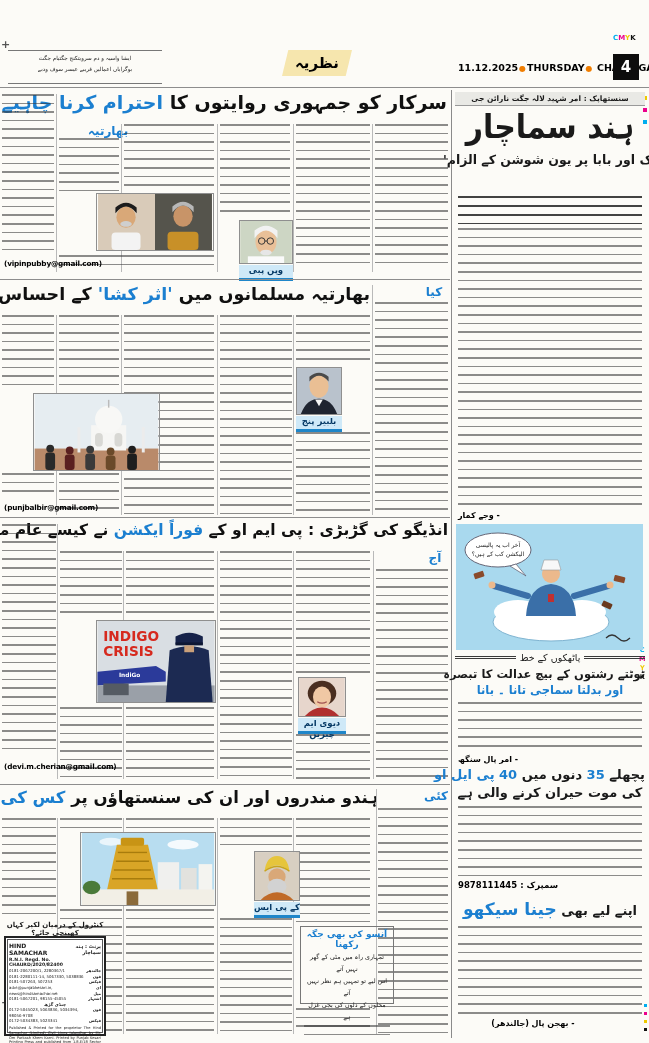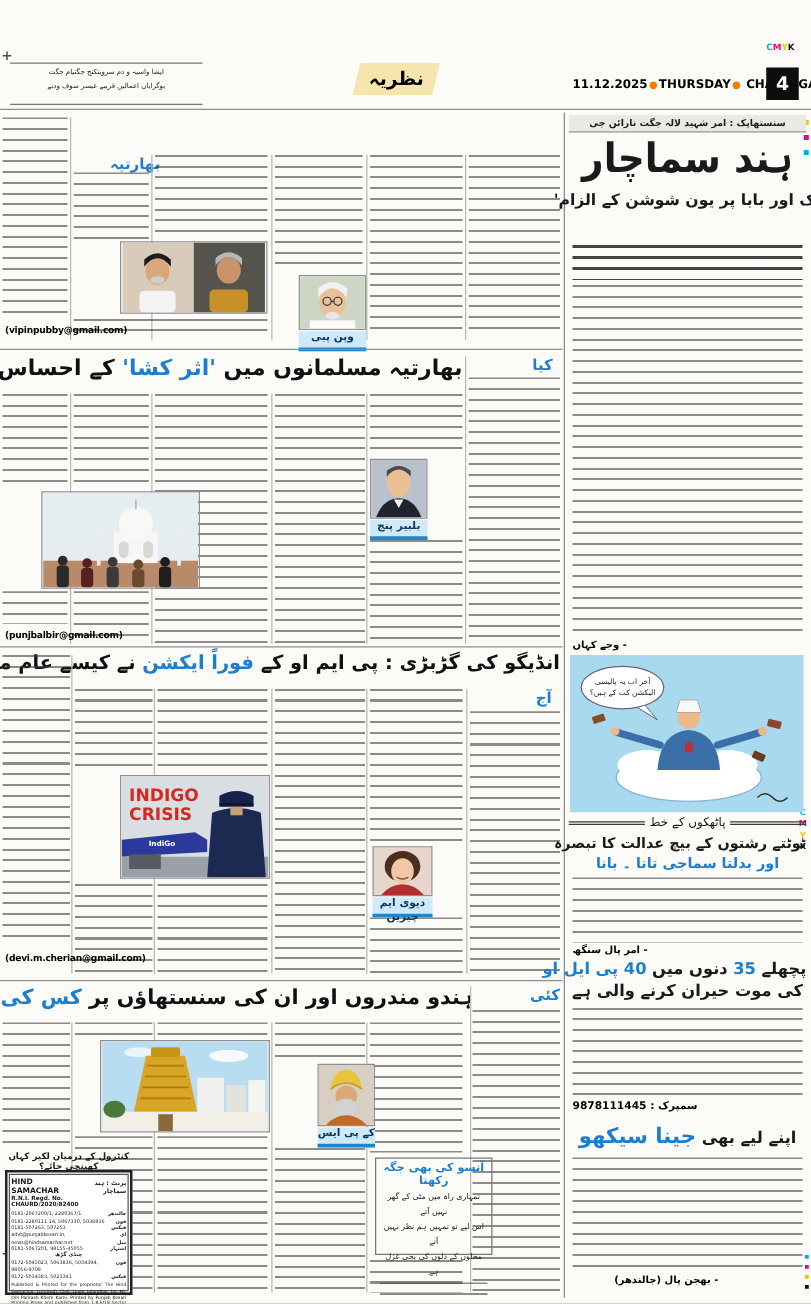--- a/index.html
+++ b/index.html
@@ -91,6 +91,10 @@
 
   <div class="abs vl" style="left:451px;top:90px;height:948px;background:#8a8a8a;"></div>
 
+  <div class="abs hl urdu" style="left:55px;top:91px;width:392px;font-size:19px;">
+    <span>سرکار کو جمہوری روایتوں کا</span>
+    <span class="blue">احترام کرنا چاہیے</span>
+  </div>
   <div class="abs drop" style="left:88px;top:124px;width:32px;">بھارتیہ</div>
 
   <div class="abs vl" style="left:56px;top:94px;height:178px;"></div>

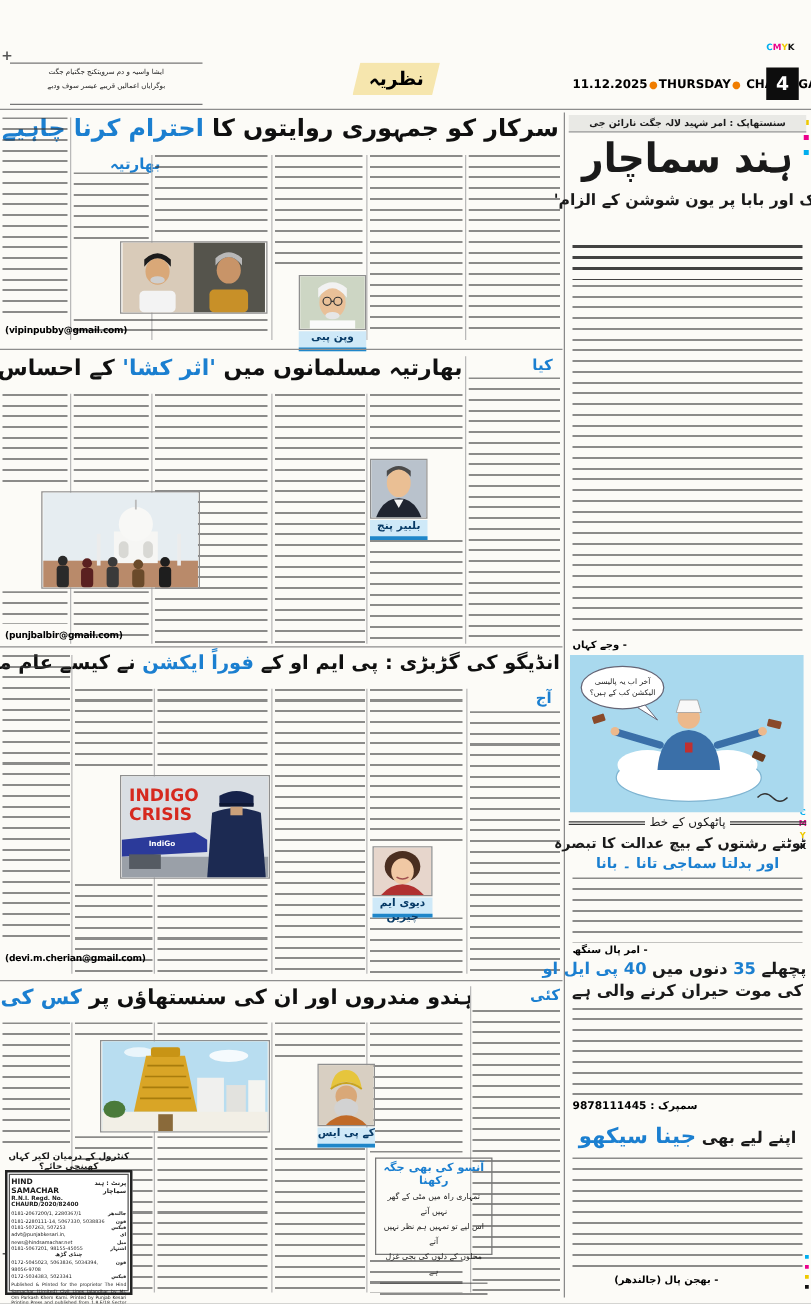--- a/index.html
+++ b/index.html
@@ -353,7 +353,7 @@
   <div class="abs edh urdu" style="left:475px;top:152px;width:190px;">'ایک اور بابا پر یون شوشن کے الزام'</div>
   <div class="abs txb" style="left:458px;top:196px;width:184px;height:28px;"></div>
   <div class="abs tx" style="left:458px;top:228px;width:184px;height:282px;"></div>
-  <div class="abs sig urdu" style="left:458px;top:511px;width:80px;text-align:left;">- وجے کہاں</div>
+  <div class="abs sig urdu" style="left:458px;top:511px;width:80px;text-align:left;">- وجے کمار</div>
 
   <svg class="abs" style="left:456px;top:524px;" width="187" height="126" viewBox="0 0 187 126">
     <rect width="187" height="126" fill="#a9d9ee"></rect>

